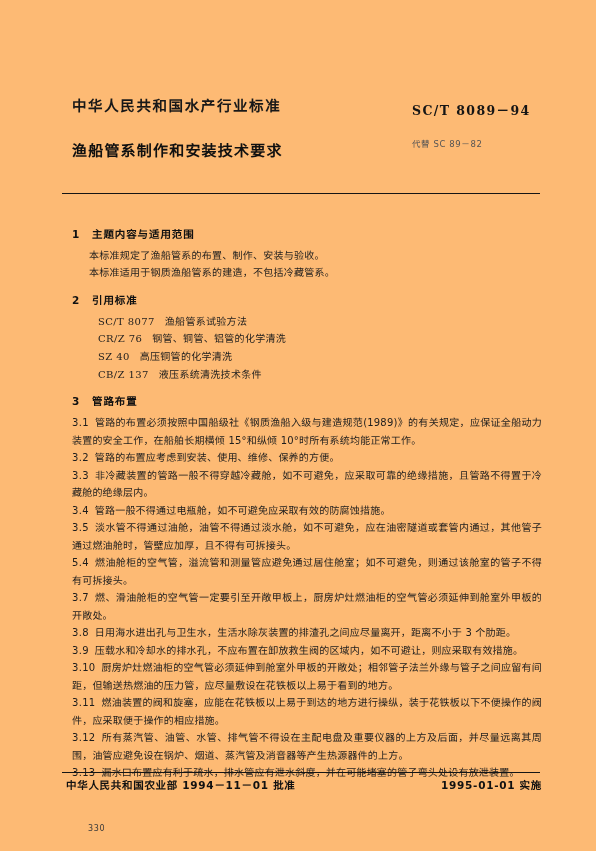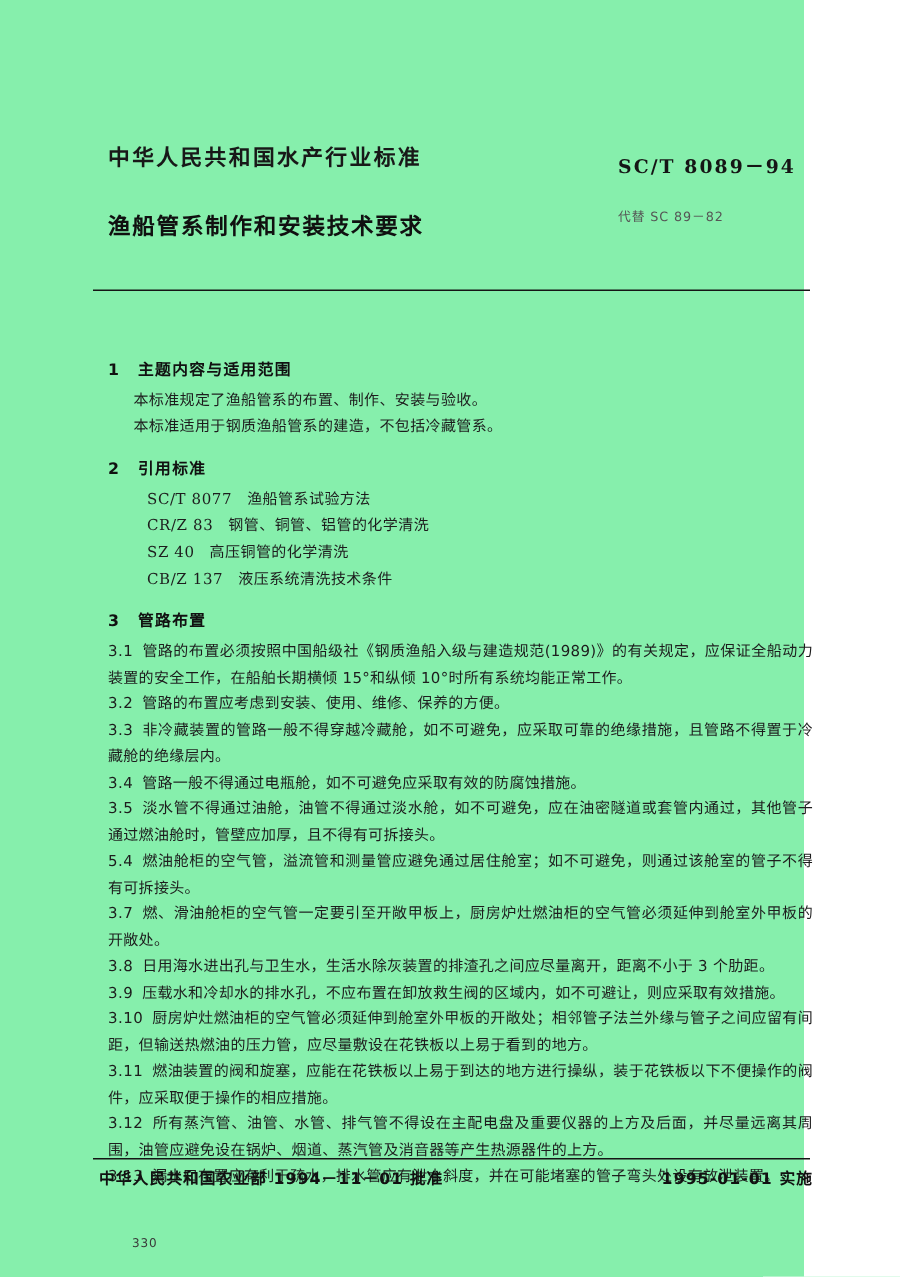--- a/index.html
+++ b/index.html
@@ -21,9 +21,9 @@
     position: absolute;
     left: 0;
     top: 0;
-    width: 536px;
+    width: 596px;
     height: 851px;
-    background: #86efac;
+    background: #fdba74;
   }
 
   

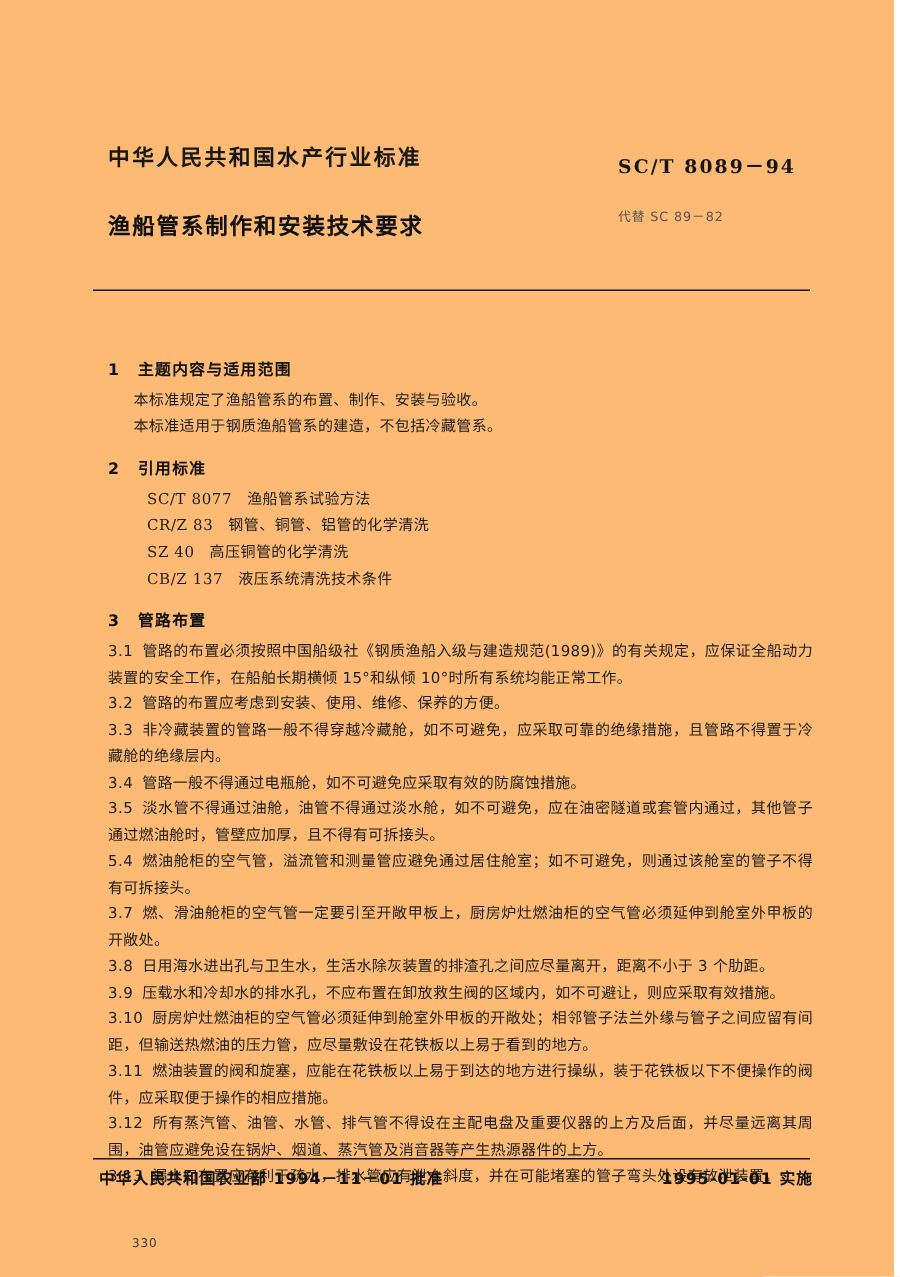--- a/index.html
+++ b/index.html
@@ -93,7 +93,7 @@
   .body {
     position: absolute;
     left: 0;
-    top: 228px;
+    top: 216px;
     width: 600px;
     padding: 0 58px 0 72px;
     box-sizing: border-box;

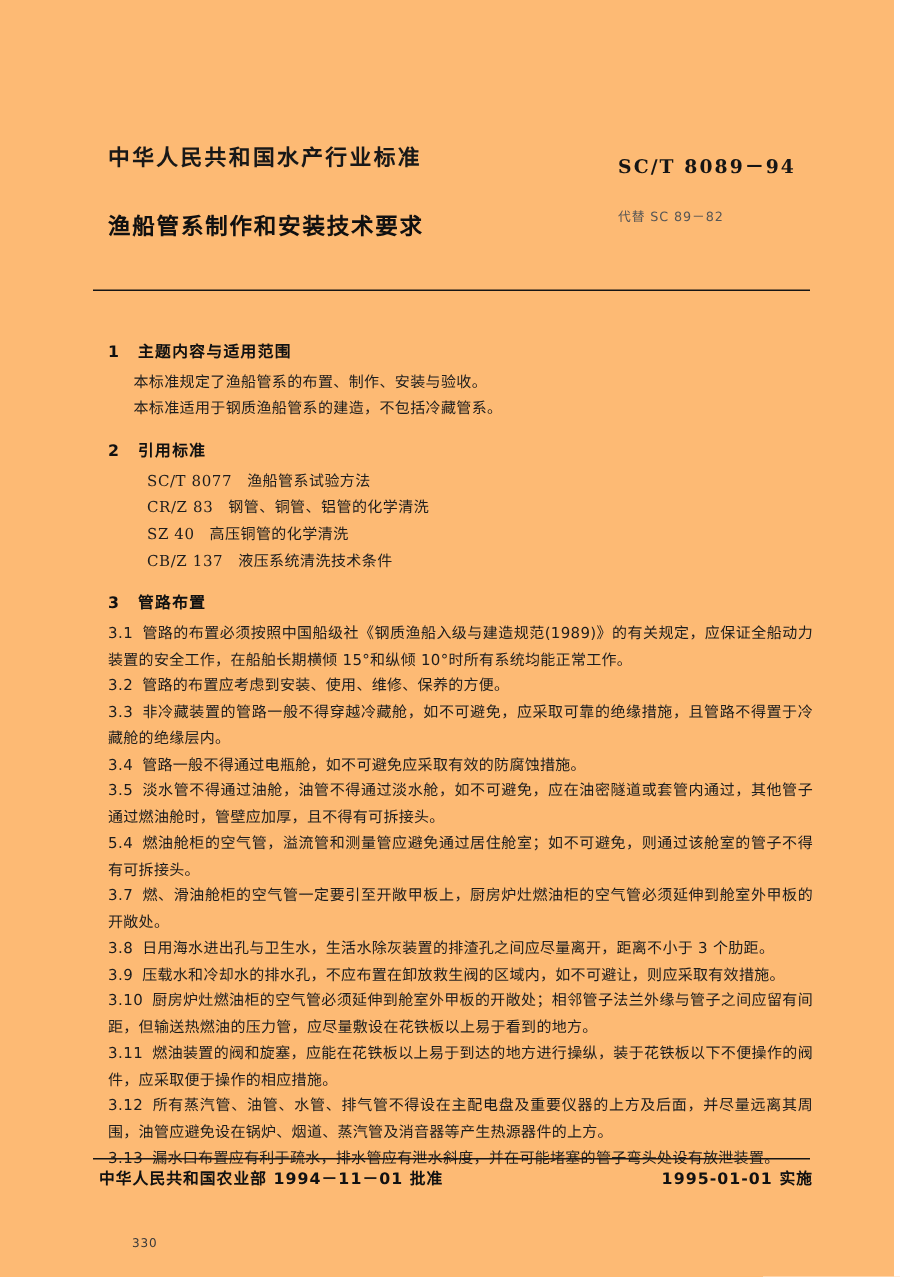--- a/index.html
+++ b/index.html
@@ -233,7 +233,7 @@
           <span class="ref-id">SC/T 8077</span><span class="ref-name">渔船管系试验方法</span>
         </div>
         <div class="ref-line">
-          <span class="ref-id">CR/Z 83</span><span class="ref-name">钢管、铜管、铝管的化学清洗</span>
+          <span class="ref-id">CR/Z 76</span><span class="ref-name">钢管、铜管、铝管的化学清洗</span>
         </div>
         <div class="ref-line">
           <span class="ref-id">SZ 40</span><span class="ref-name">高压铜管的化学清洗</span>

